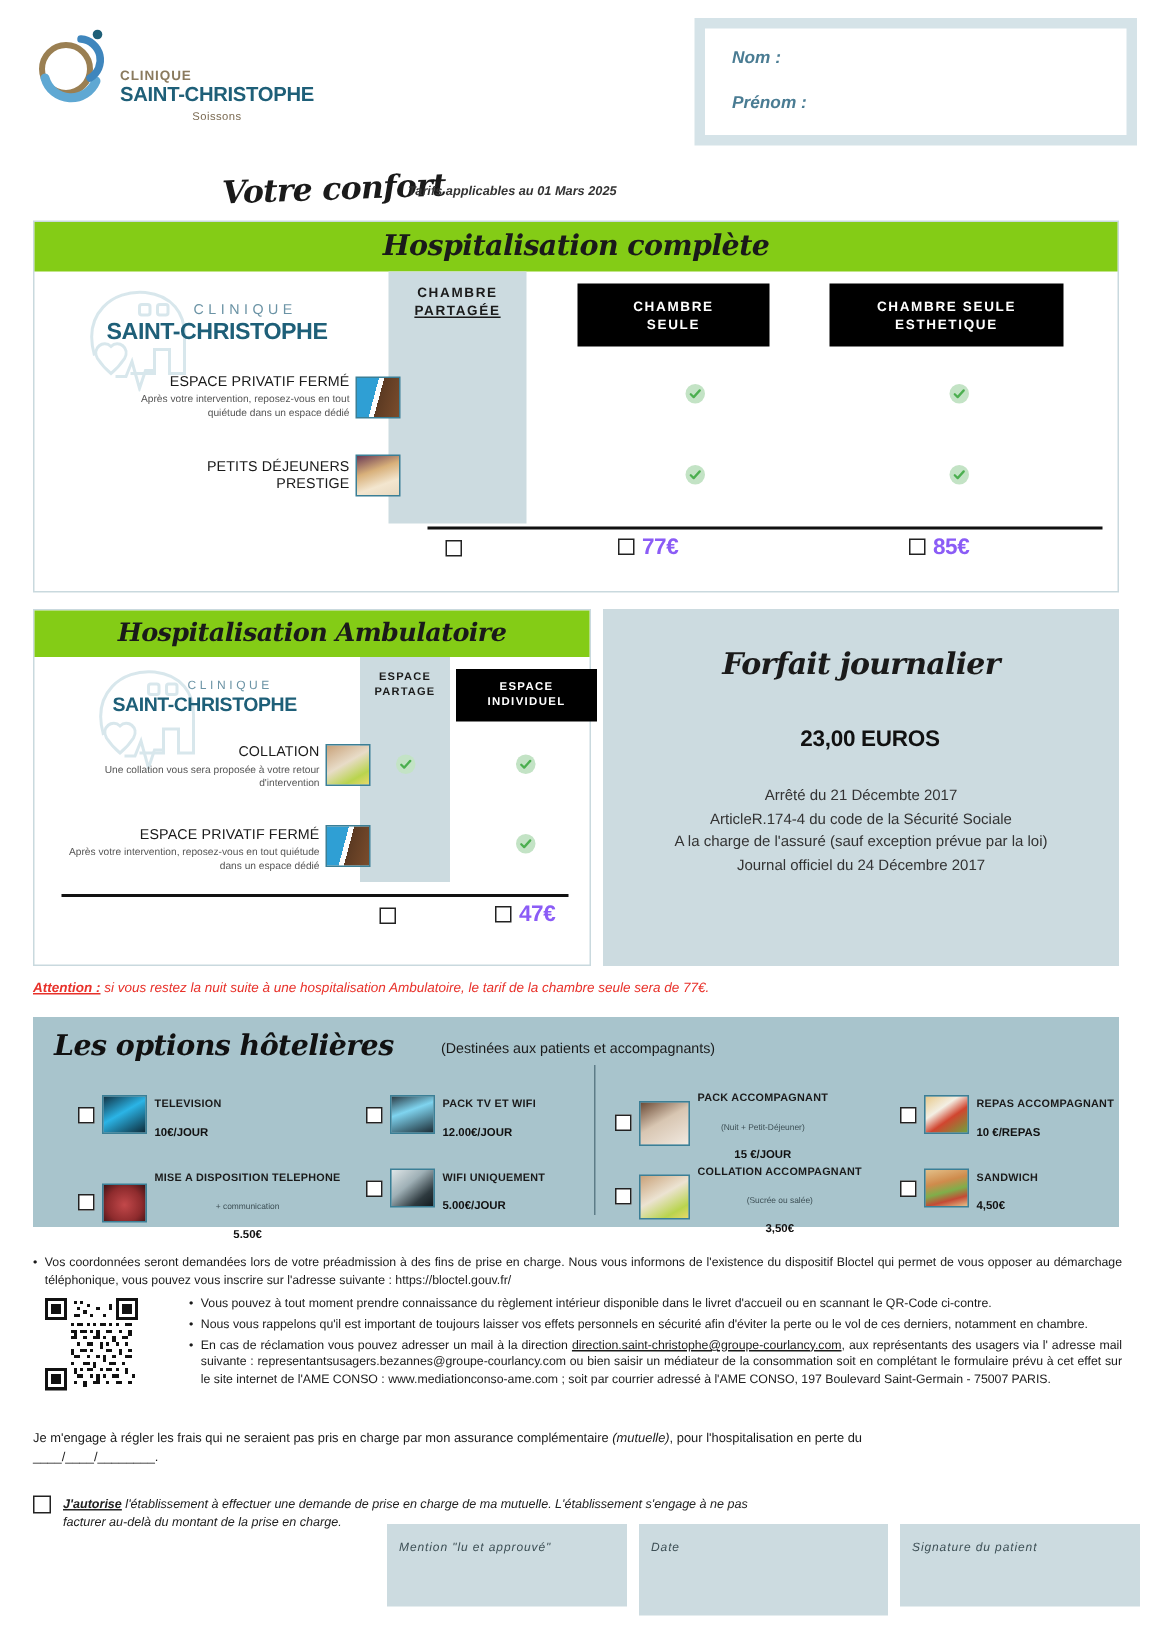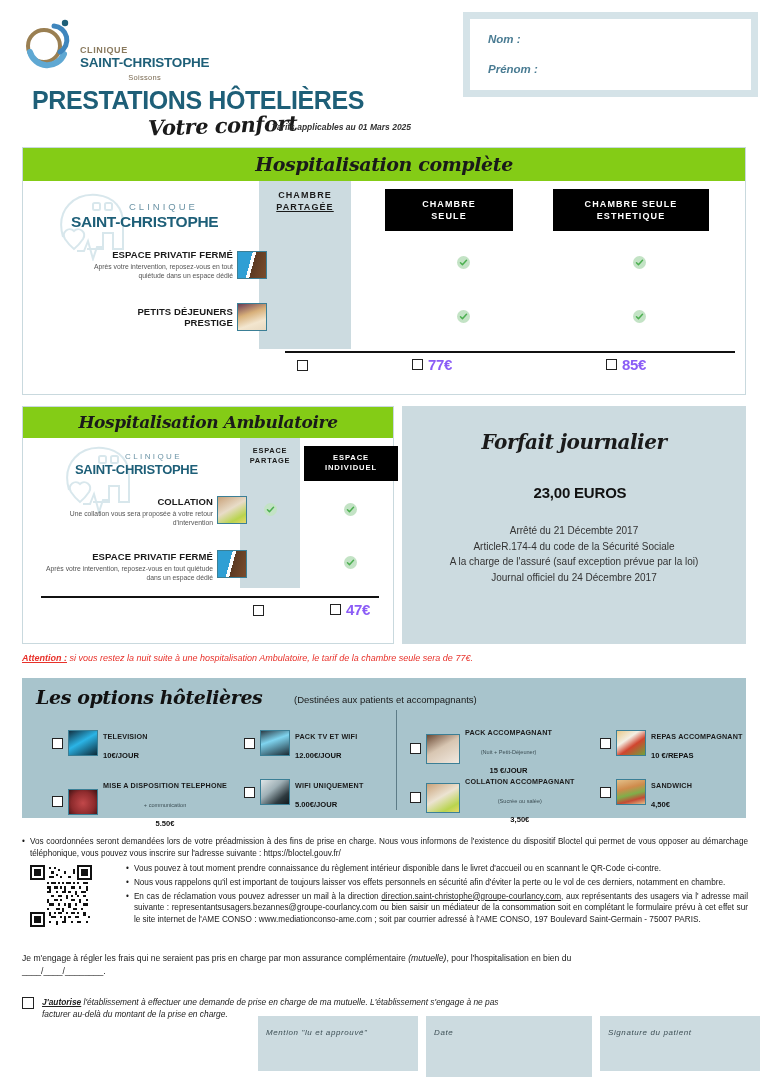--- a/index.html
+++ b/index.html
@@ -269,7 +269,6 @@
     </div>
   </div>
 
-  <div class="title-main">PRESTATIONS HÔTELIÈRES</div>
   <div class="title-script">Votre confort</div>
   <div class="title-tarif">Tarifs applicables au 01 Mars 2025</div>
 

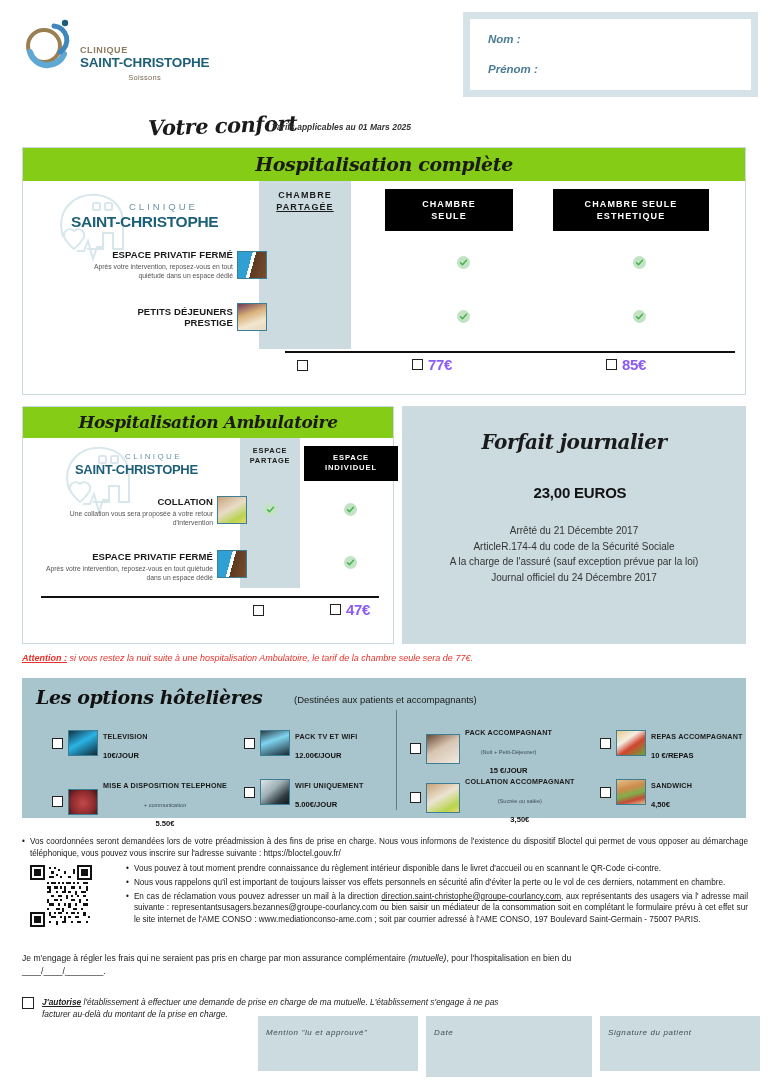--- a/index.html
+++ b/index.html
@@ -115,7 +115,7 @@
 
   .svc-row { position: absolute; }
   .svc-title {
-    font-size: 9.5px; font-weight: 700; color: #1a1a1a;
+    font-size: 9.5px; font-weight: 400; color: #1a1a1a;
     text-align: right; letter-spacing: 0.1px; margin-left: 19px;
   }
   .svc-desc {

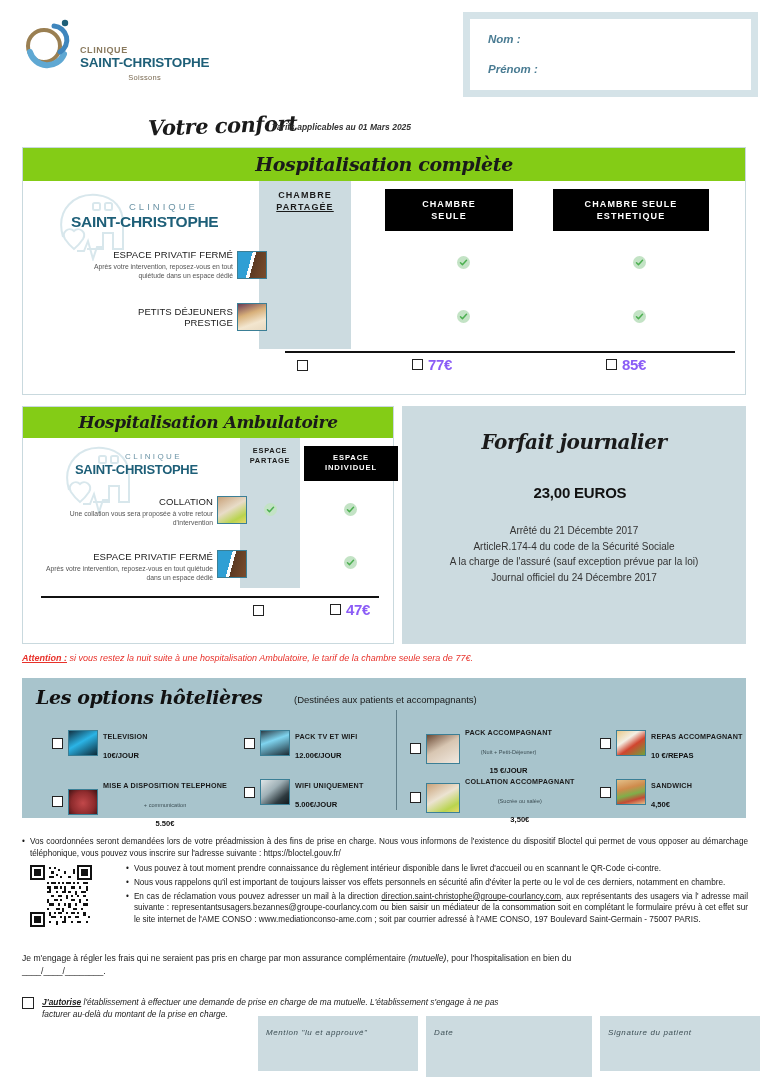--- a/index.html
+++ b/index.html
@@ -649,7 +649,7 @@
 </div>
 
 <div class="engage">
-  <span>Je m'engage à régler les frais qui ne seraient pas pris en charge par mon assurance complémentaire </span><i>(mutuelle)</i><span>, pour l'hospitalisation en bien du</span>
+  <span>Je m'engage à régler les frais qui ne seraient pas pris en charge par mon assurance complémentaire </span><i>(mutuelle)</i><span>, pour l'hospitalisation en perte du</span>
   <div class="blanks">____/____/________.</div>
 </div>
 

